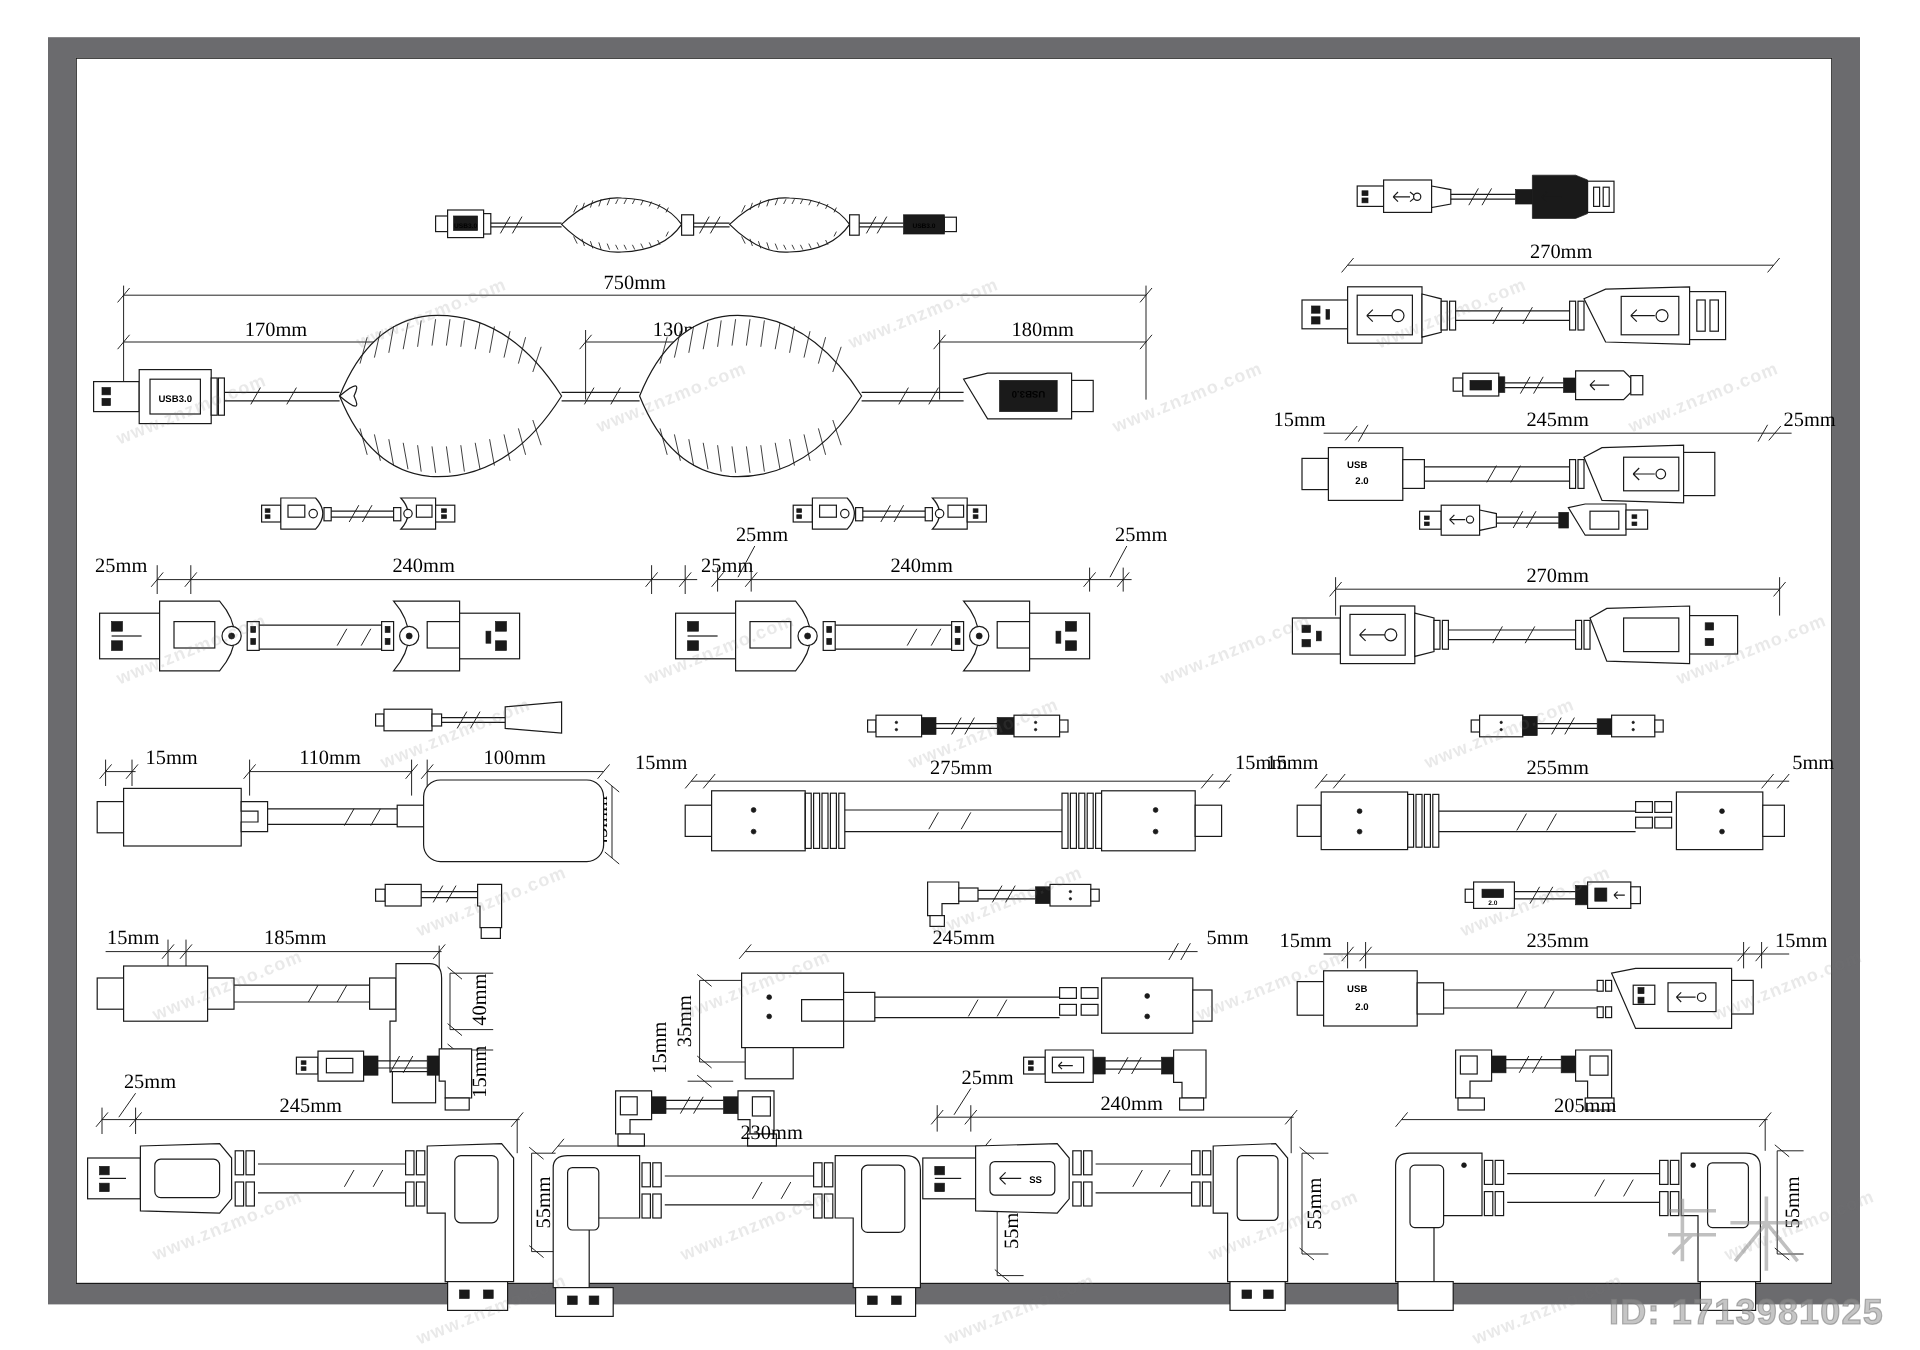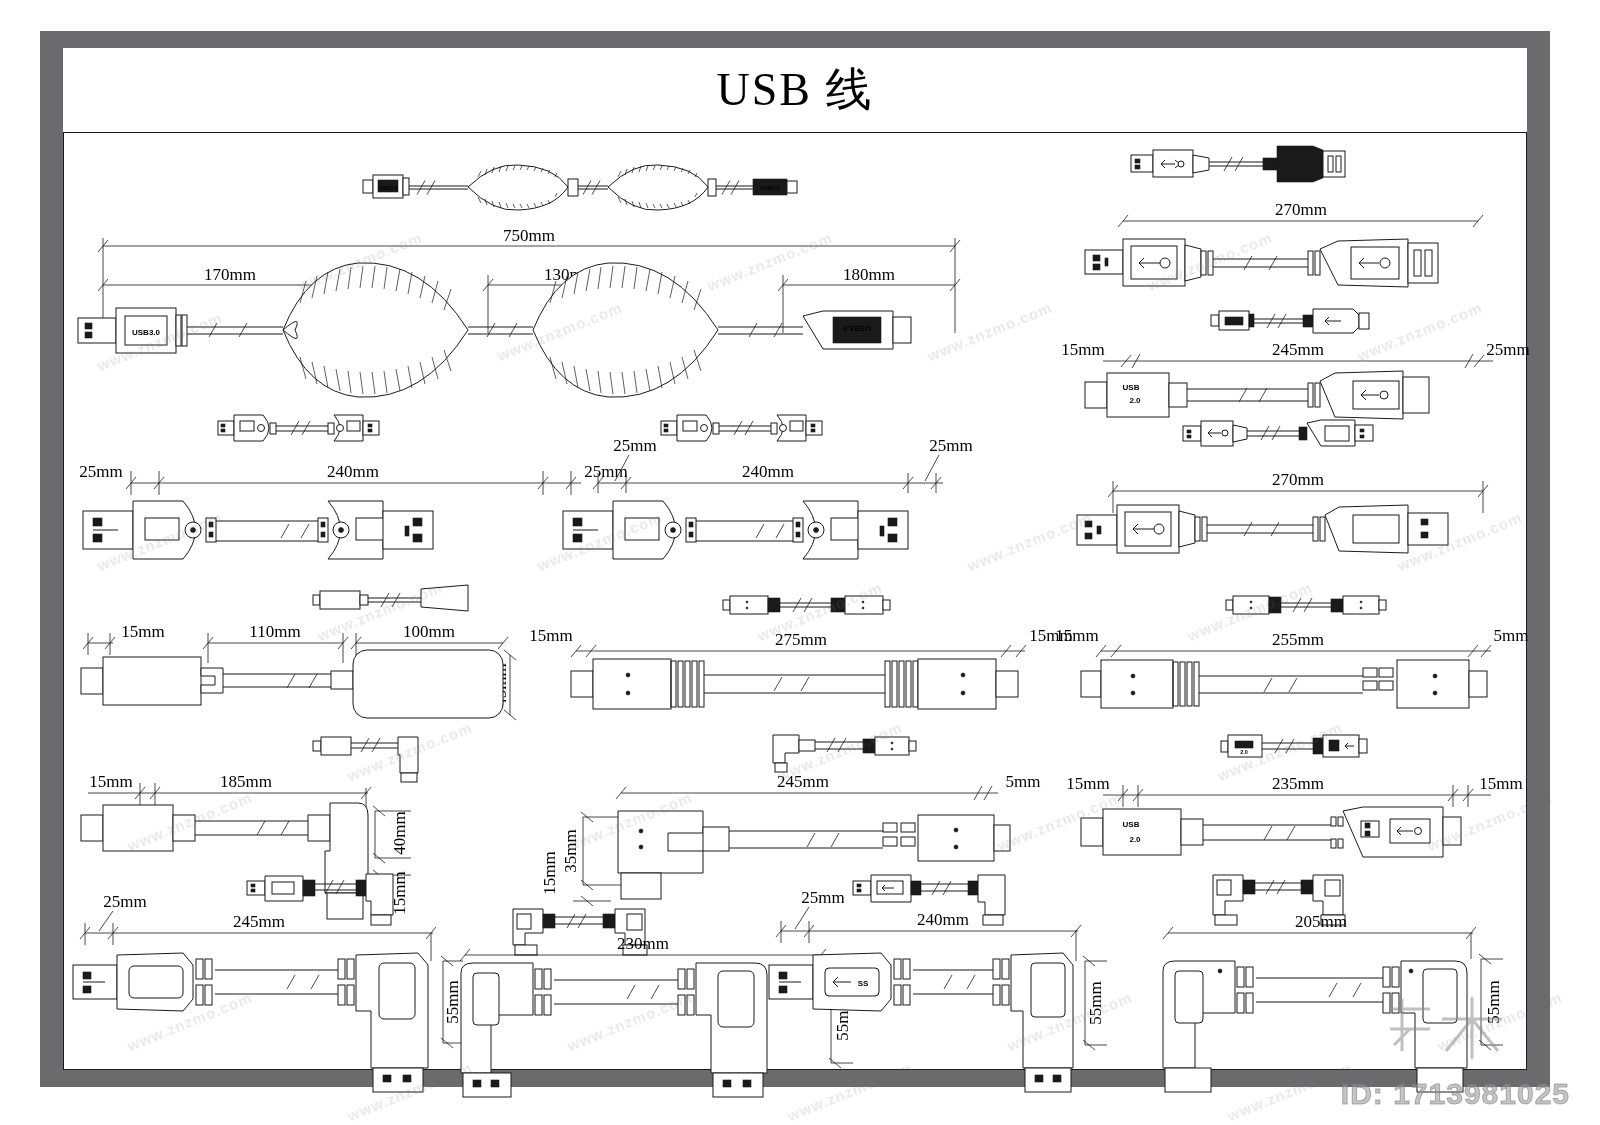--- a/index.html
+++ b/index.html
@@ -98,9 +98,6 @@
   <div class="frame-band"></div>
   <div class="frame-inner-white"></div>
 
-  <div class="title-block">
-    <span class="title-text">USB  线</span>
-  </div>
 
   <div id="canvas">
     <svg class="dwg" width="1464" height="937" viewBox="0 0 1464 937">

